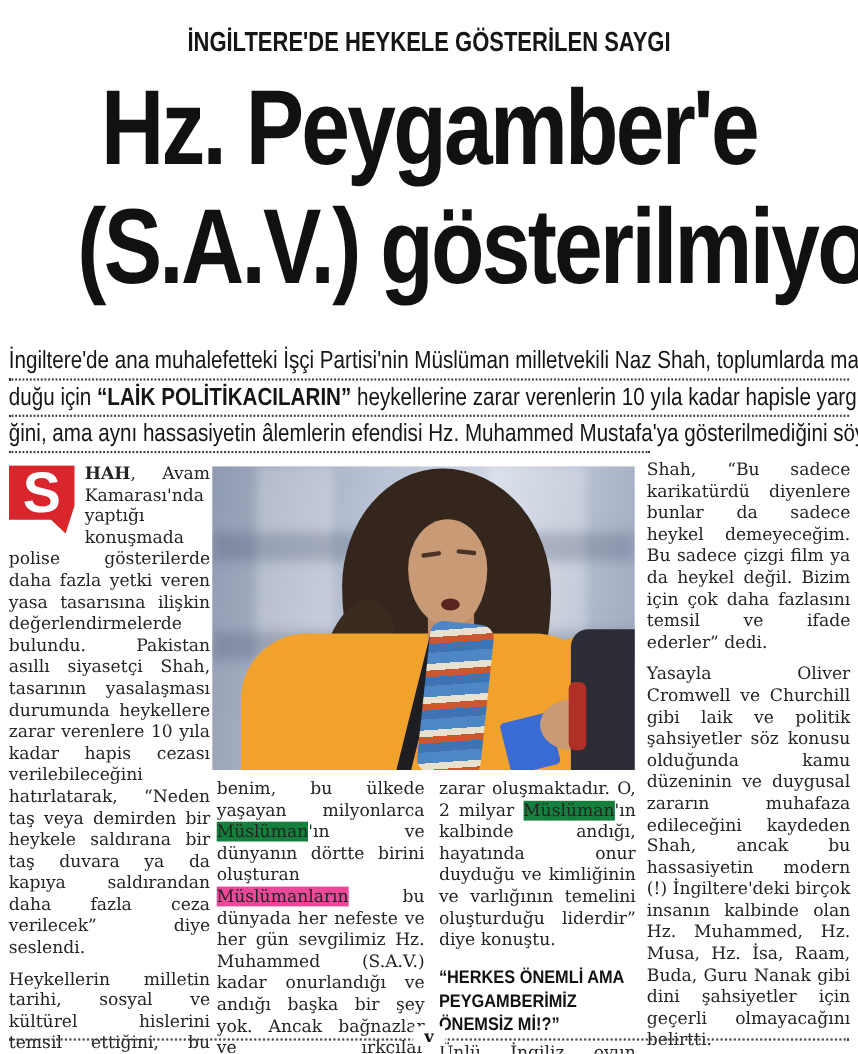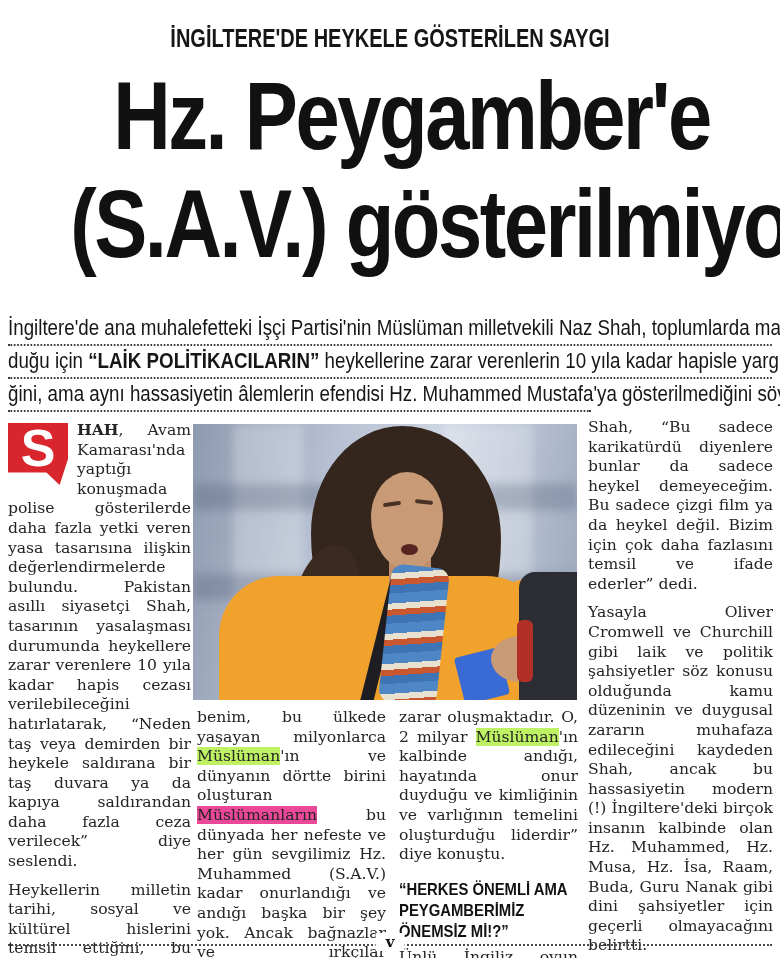--- a/index.html
+++ b/index.html
@@ -11,7 +11,7 @@
   #kicker{position:absolute;top:24px;left:0;width:780px;text-align:center;
           font-size:25px;letter-spacing:0px;transform:scaleX(0.80);transform-origin:50% 50%;
           color:#161616;white-space:nowrap;}
-  #headline{position:absolute;top:62px;left:0;width:780px;text-align:right;color:#111;}
+  #headline{position:absolute;top:62px;left:0;width:780px;text-align:center;color:#111;}
   #headline .hline{font-size:97px;line-height:108px;letter-spacing:-3px;
           transform:scaleX(0.82);transform-origin:50% 50%;white-space:nowrap;}
 

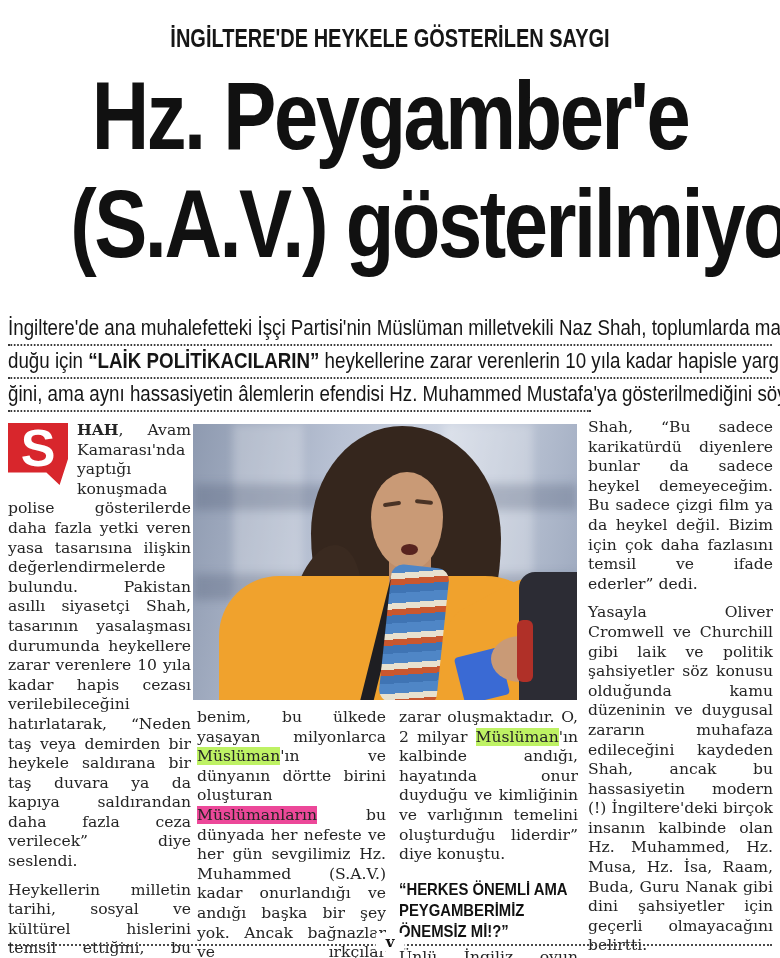--- a/index.html
+++ b/index.html
@@ -33,7 +33,7 @@
   #col3{left:399px; top:708px; width:179px; height:234px;}
   .bodycol p{margin:0 0 9px 0;}
 
-  .hl-green{background:#bef264;}
+  .hl-green{background:#15803d;}
   .hl-cyan{background:#ec4899;}
   .b{font-weight:bold;}
 

